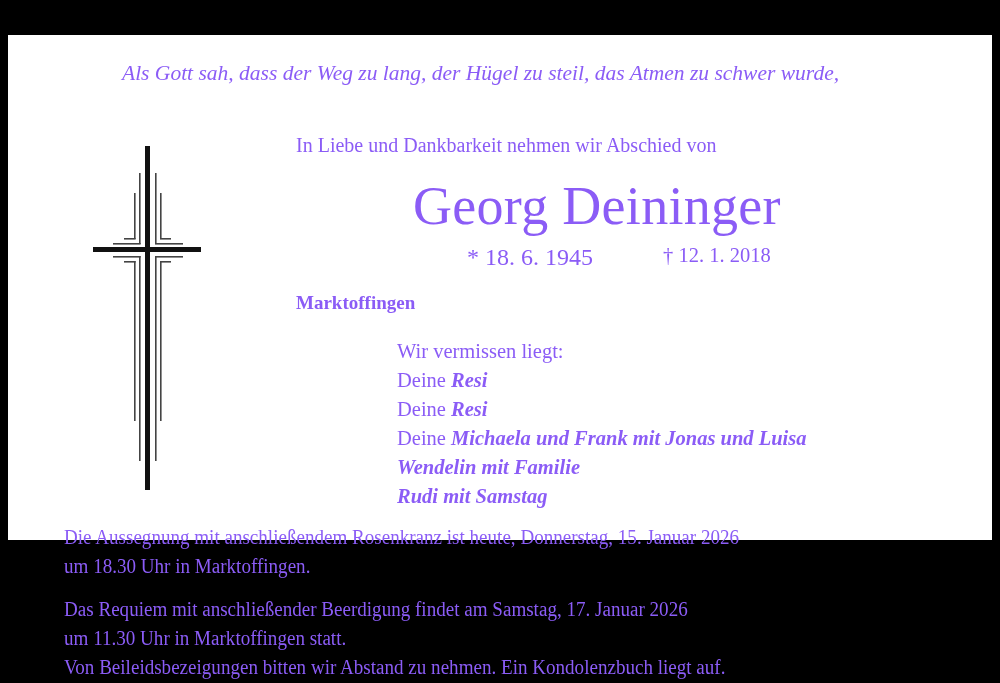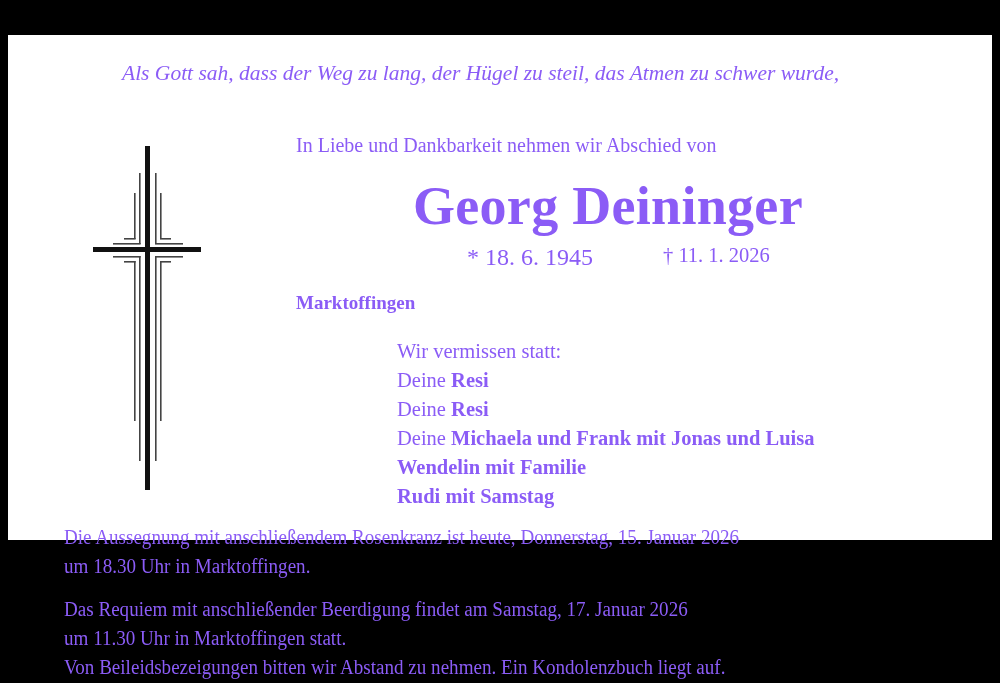--- a/index.html
+++ b/index.html
@@ -13,7 +13,7 @@
   .abs { position: absolute; white-space: nowrap; }
   .quote { font-style: italic; font-size: 21.5px; line-height: 29px; left: 114px; top: 24px; }
   .intro { font-size: 20px; left: 288px; top: 99px; }
-  .name { font-weight: bold; font-size: 54px; left: 405px; top: 140px; letter-spacing: 0.3px; }
+  .name { font-weight: normal; font-size: 54px; left: 405px; top: 140px; letter-spacing: 0.3px; }
   .birth { font-size: 24px; left: 459px; top: 209px; }
   .death { font-size: 20.5px; left: 655px; top: 209px; }
   .place { font-weight: bold; font-size: 19px; left: 288px; top: 257px; }

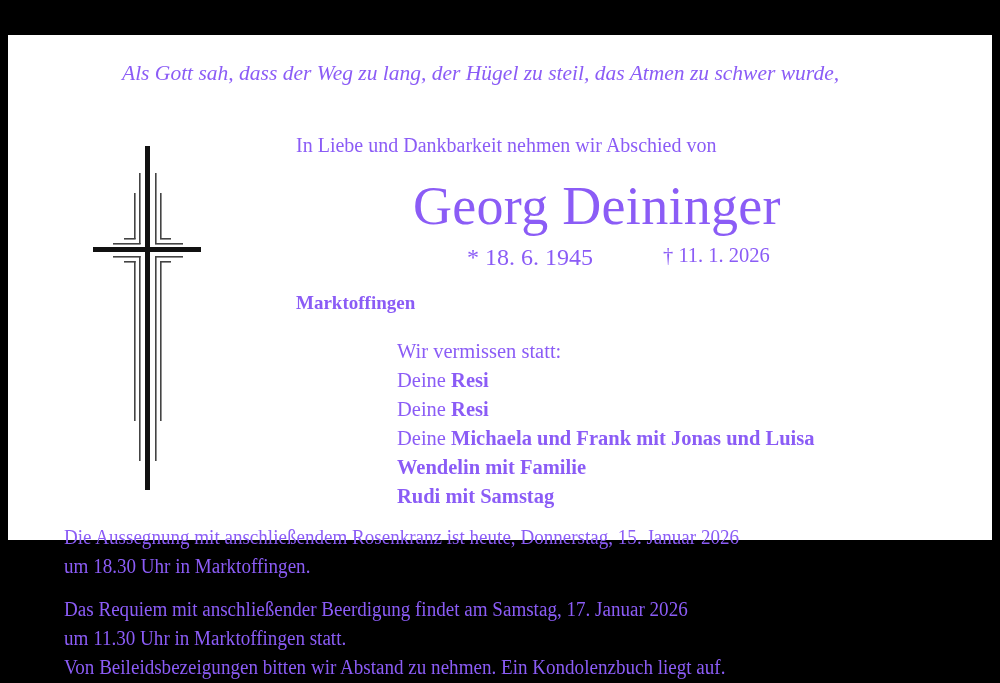--- a/index.html
+++ b/index.html
@@ -68,7 +68,7 @@
   <div class="abs intro">In Liebe und Dankbarkeit nehmen wir Abschied von</div>
   <div class="abs name">Georg Deininger</div>
   <div class="abs birth">* 18. 6. 1945</div>
-  <div class="abs death">† 11. 1. 2026</div>
+  <div class="abs death">† 12. 1. 2018</div>
   <div class="abs place">Marktoffingen</div>
 
   <div class="abs mourners">

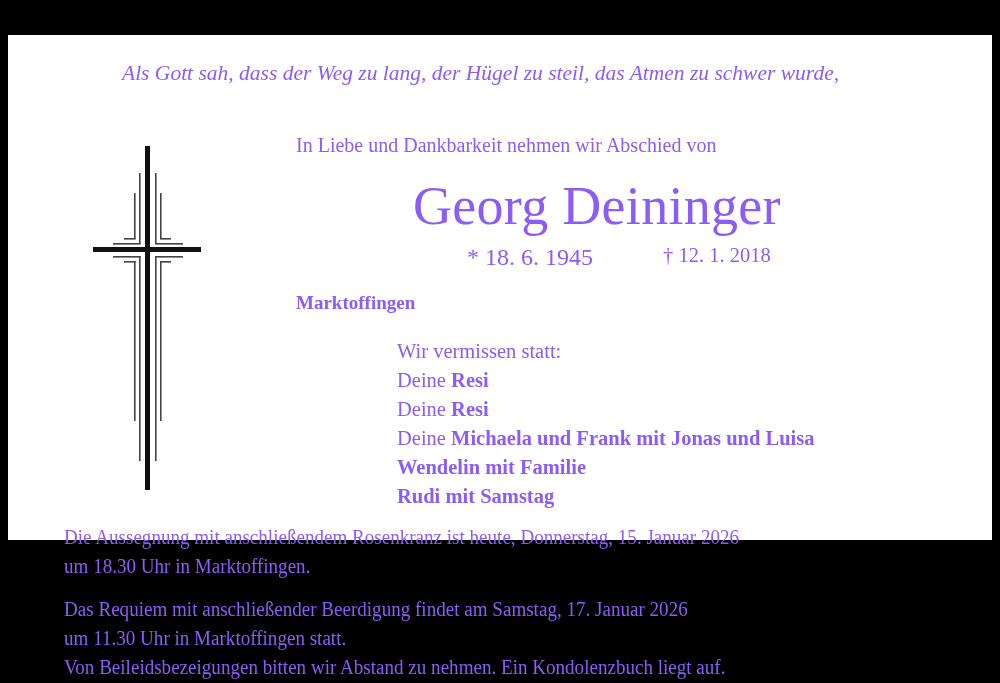--- a/index.html
+++ b/index.html
@@ -72,7 +72,7 @@
   <div class="abs place">Marktoffingen</div>
 
   <div class="abs mourners">
-    <span class="row">Wir vermissen statt:</span>
+    <span class="row">Wir vermissen liegt:</span>
     <span class="row"><span>Deine </span><b>Resi</b></span>
     <span class="row"><span>Deine </span><b>Resi</b></span>
     <span class="row"><span>Deine </span><b>Michaela und Frank mit Jonas und Luisa</b></span>

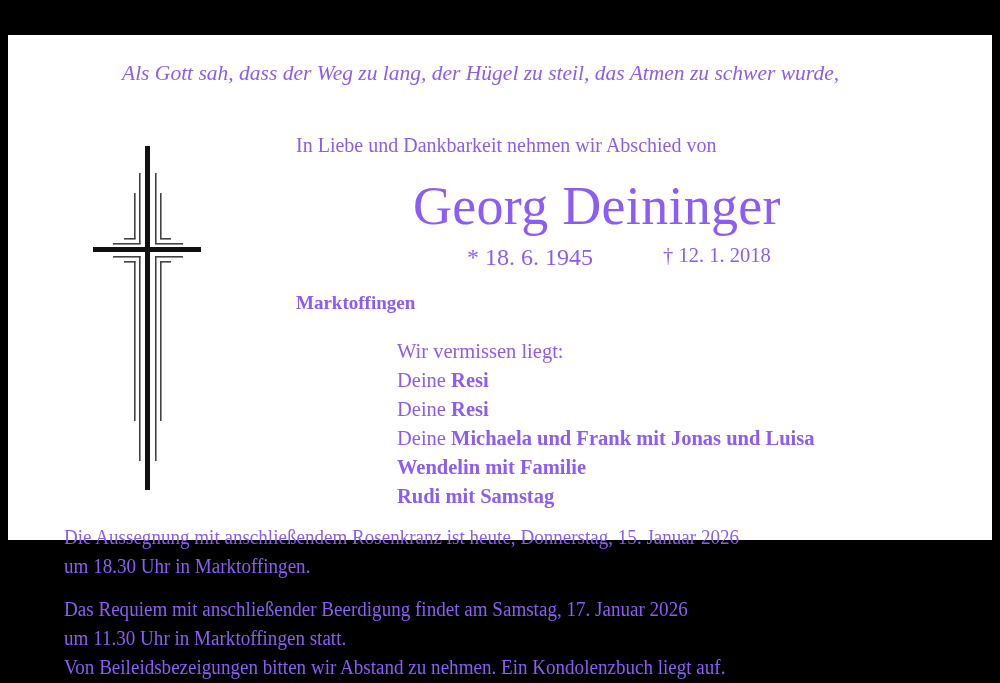--- a/index.html
+++ b/index.html
@@ -19,7 +19,7 @@
   .place { font-weight: bold; font-size: 19px; left: 288px; top: 257px; }
   .mourners { left: 389px; top: 302px; font-size: 20.5px; line-height: 29px; }
   .mourners .row { display: block; }
-  .mourners b { font-weight: bold; }
+  .mourners b { font-weight: bold; font-style: italic; }
   .notice { left: 56px; font-size: 20.5px; line-height: 29px; transform: scaleX(0.93); transform-origin: left top; }
   .n1 { top: 488px; }
   .n2 { top: 560px; }

